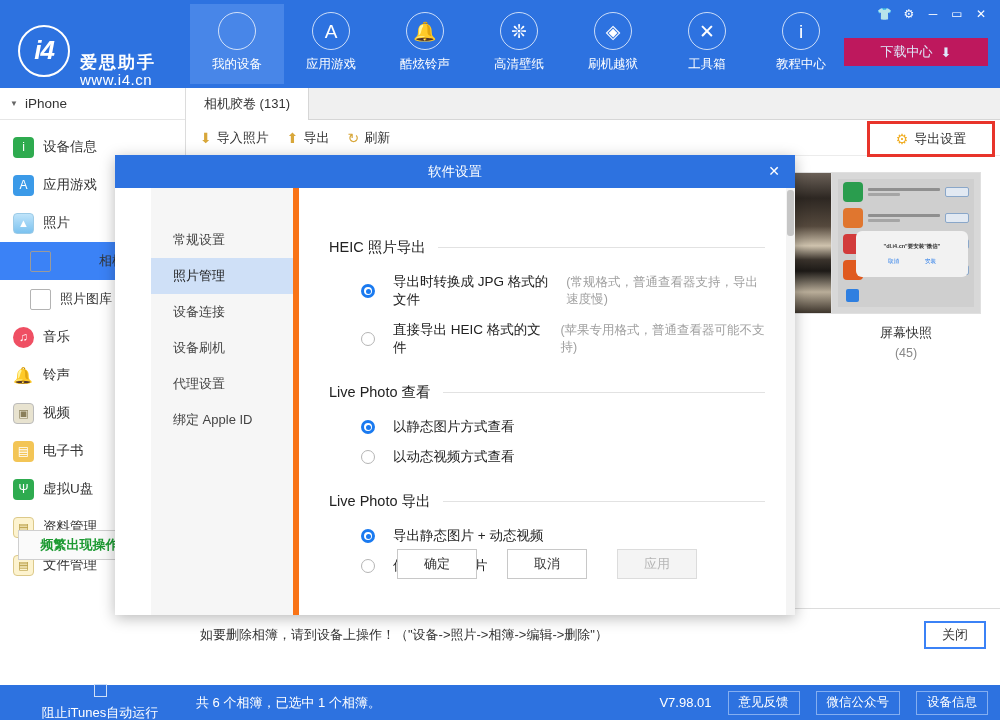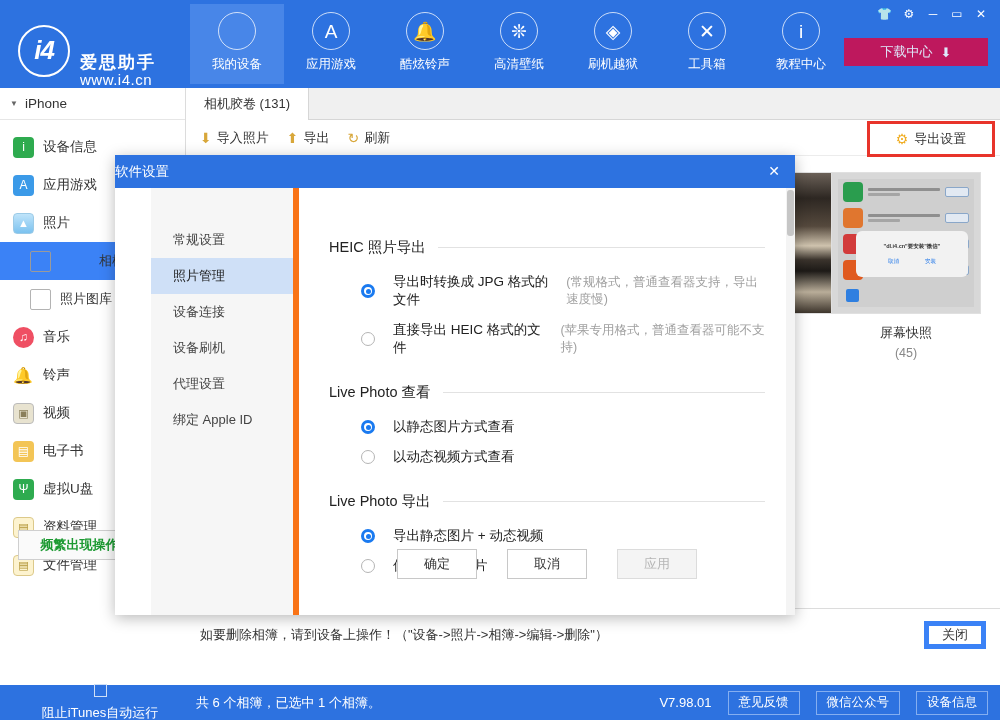--- a/index.html
+++ b/index.html
@@ -179,6 +179,7 @@
     height: 33px; background: #2d72e0; color: #fff;
     display: flex; align-items: center; padding-left: 0; font-size: 13.5px;
     position: relative;
+    justify-content: center;
   }
   .modal-close {
     position: absolute; right: 8px; top: 4px; width: 26px; height: 24px;

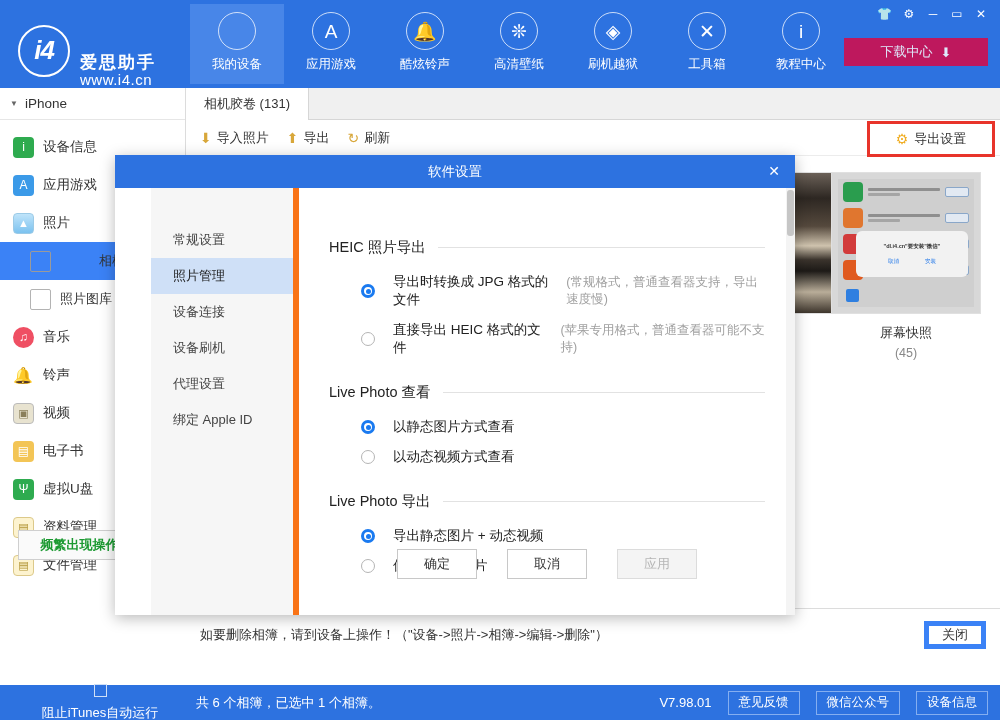--- a/index.html
+++ b/index.html
@@ -154,7 +154,7 @@
   }
   .hint-text { font-size: 13px; color: #333; flex: 1; }
   .close-btn {
-    width: 62px; height: 28px; border: 5px solid #3b82f6; background: #fff;
+    width: 62px; height: 28px; border: 2px solid #3b82f6; background: #fff;
     display: flex; align-items: center; justify-content: center;
     font-size: 13px; color: #333; cursor: pointer;
   }

